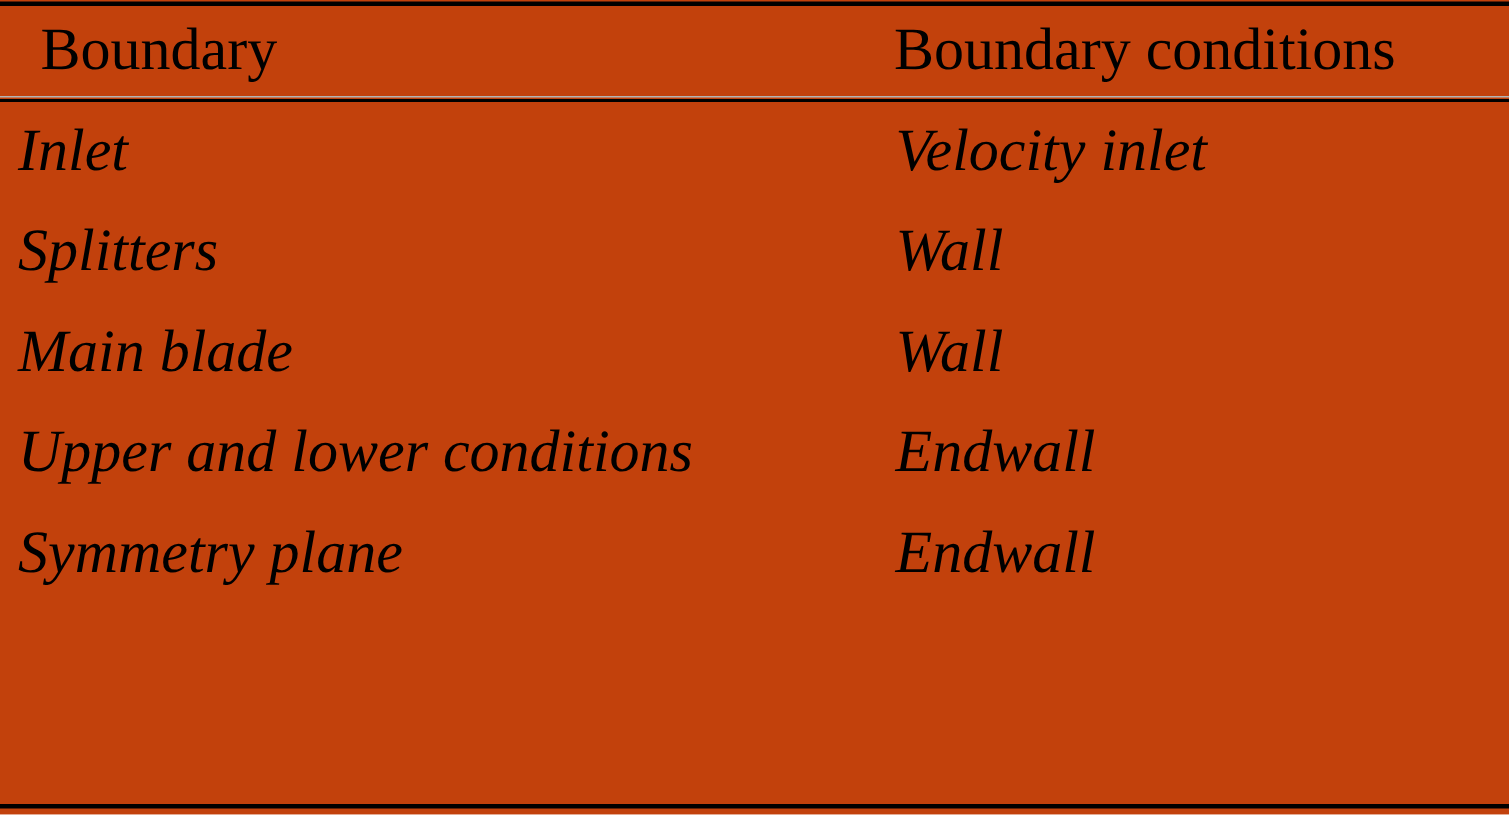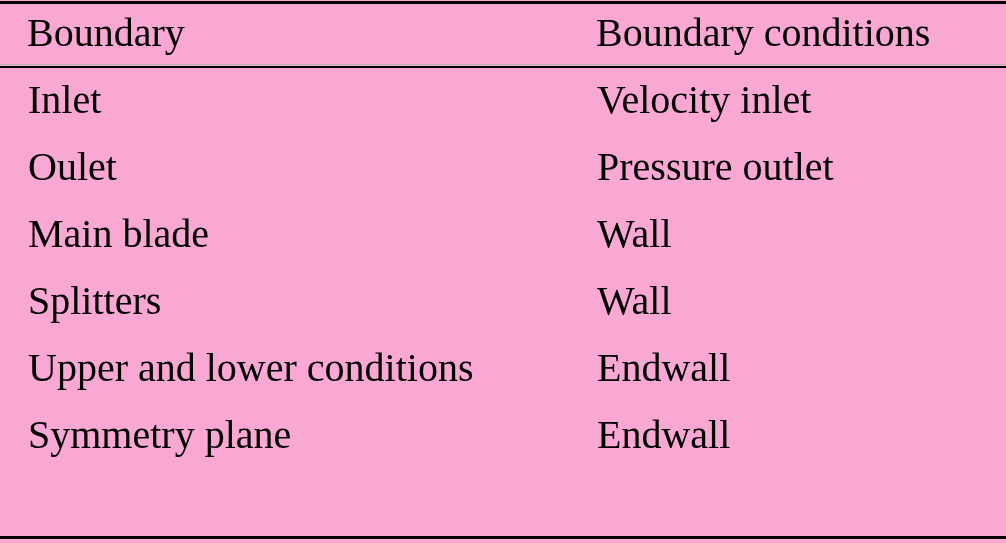--- a/index.html
+++ b/index.html
@@ -19,7 +19,7 @@
     position: relative;
     width: 1006px;
     height: 543px;
-    background: #f9a8d4;
+    background: #c2410c;
     overflow: hidden;
     box-sizing: border-box;
   }

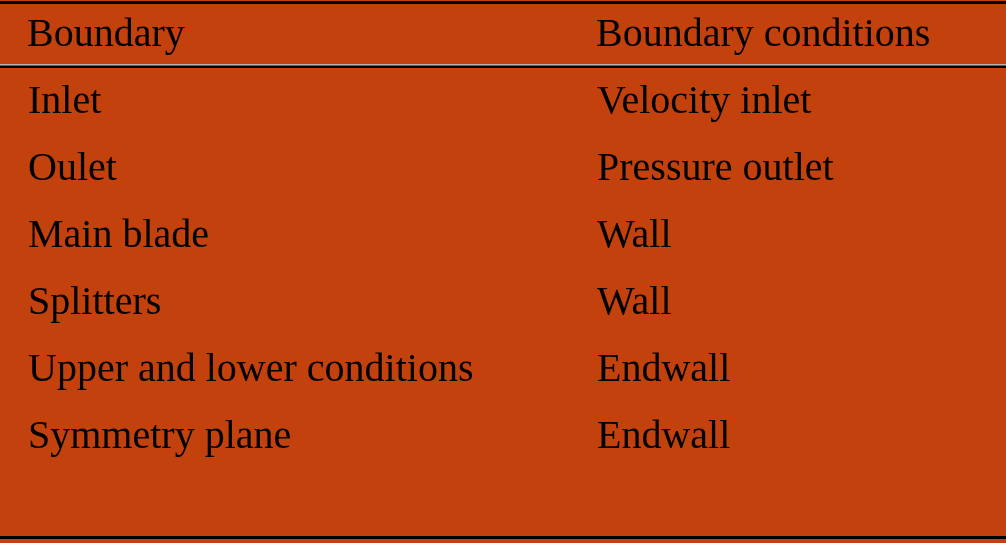--- a/index.html
+++ b/index.html
@@ -87,7 +87,7 @@
 
   
   table.bc-table tbody tr { height: 67px; }
-  table.bc-table tbody td.c1 { padding-left: 28px; }
+  table.bc-table tbody td.c1 { padding-left: 12px; font-style: italic; }
   table.bc-table tbody td.c2 { padding-left: 1px; }
 
   

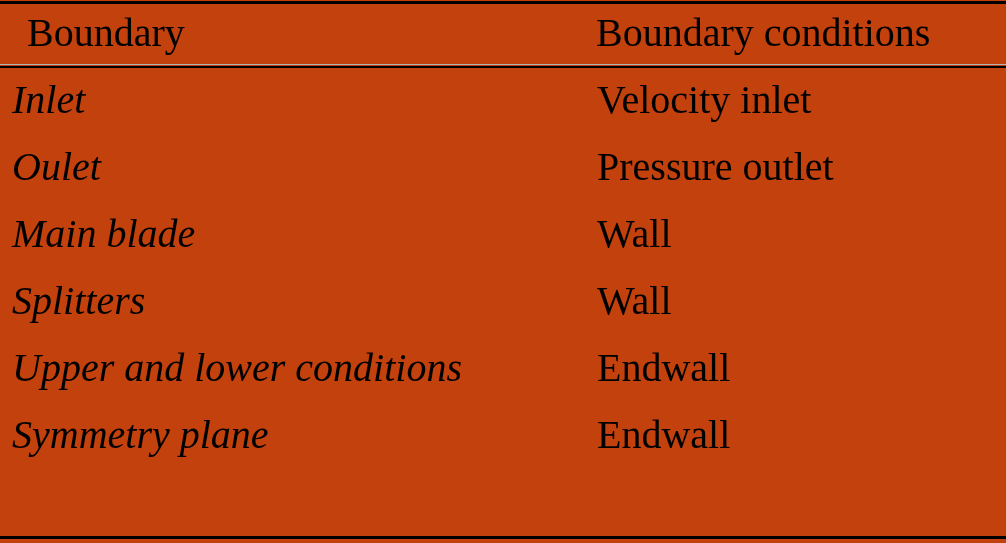--- a/index.html
+++ b/index.html
@@ -88,7 +88,7 @@
   
   table.bc-table tbody tr { height: 67px; }
   table.bc-table tbody td.c1 { padding-left: 12px; font-style: italic; }
-  table.bc-table tbody td.c2 { padding-left: 1px; }
+  table.bc-table tbody td.c2 { padding-left: 1px; font-style: italic; }
 
   
   table.bc-table tbody tr:last-child { height: 68px; }

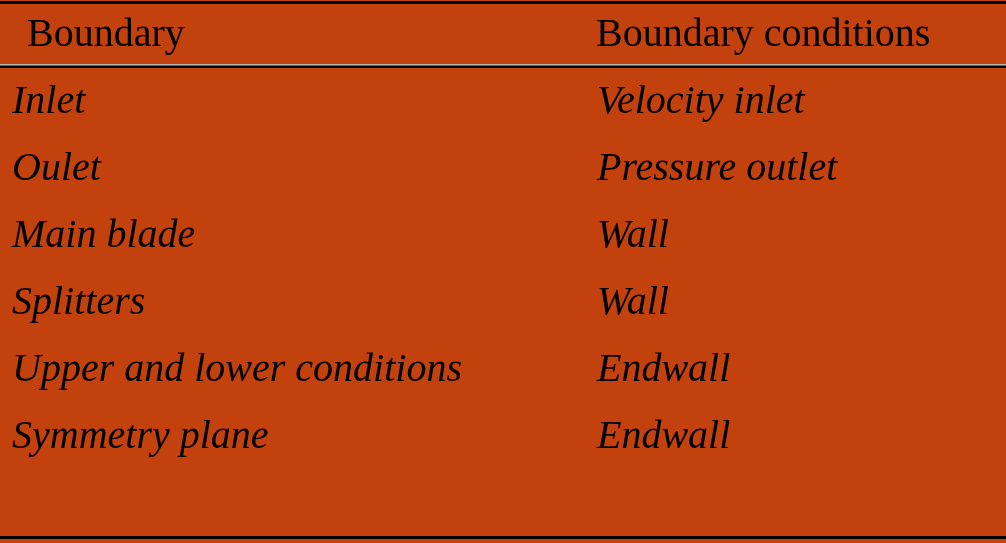--- a/index.html
+++ b/index.html
@@ -122,10 +122,6 @@
         <td class="c2">Velocity inlet</td>
       </tr>
       <tr>
-        <td class="c1">Oulet</td>
-        <td class="c2">Pressure outlet</td>
-      </tr>
-      <tr>
         <td class="c1">Main blade</td>
         <td class="c2">Wall</td>
       </tr>

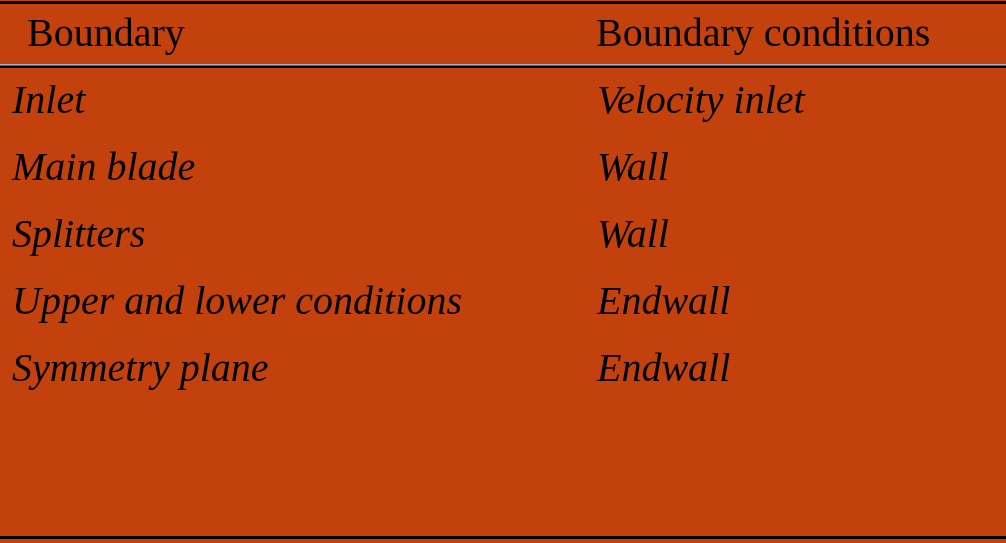--- a/index.html
+++ b/index.html
@@ -122,11 +122,11 @@
         <td class="c2">Velocity inlet</td>
       </tr>
       <tr>
-        <td class="c1">Main blade</td>
+        <td class="c1">Splitters</td>
         <td class="c2">Wall</td>
       </tr>
       <tr>
-        <td class="c1">Splitters</td>
+        <td class="c1">Main blade</td>
         <td class="c2">Wall</td>
       </tr>
       <tr>

